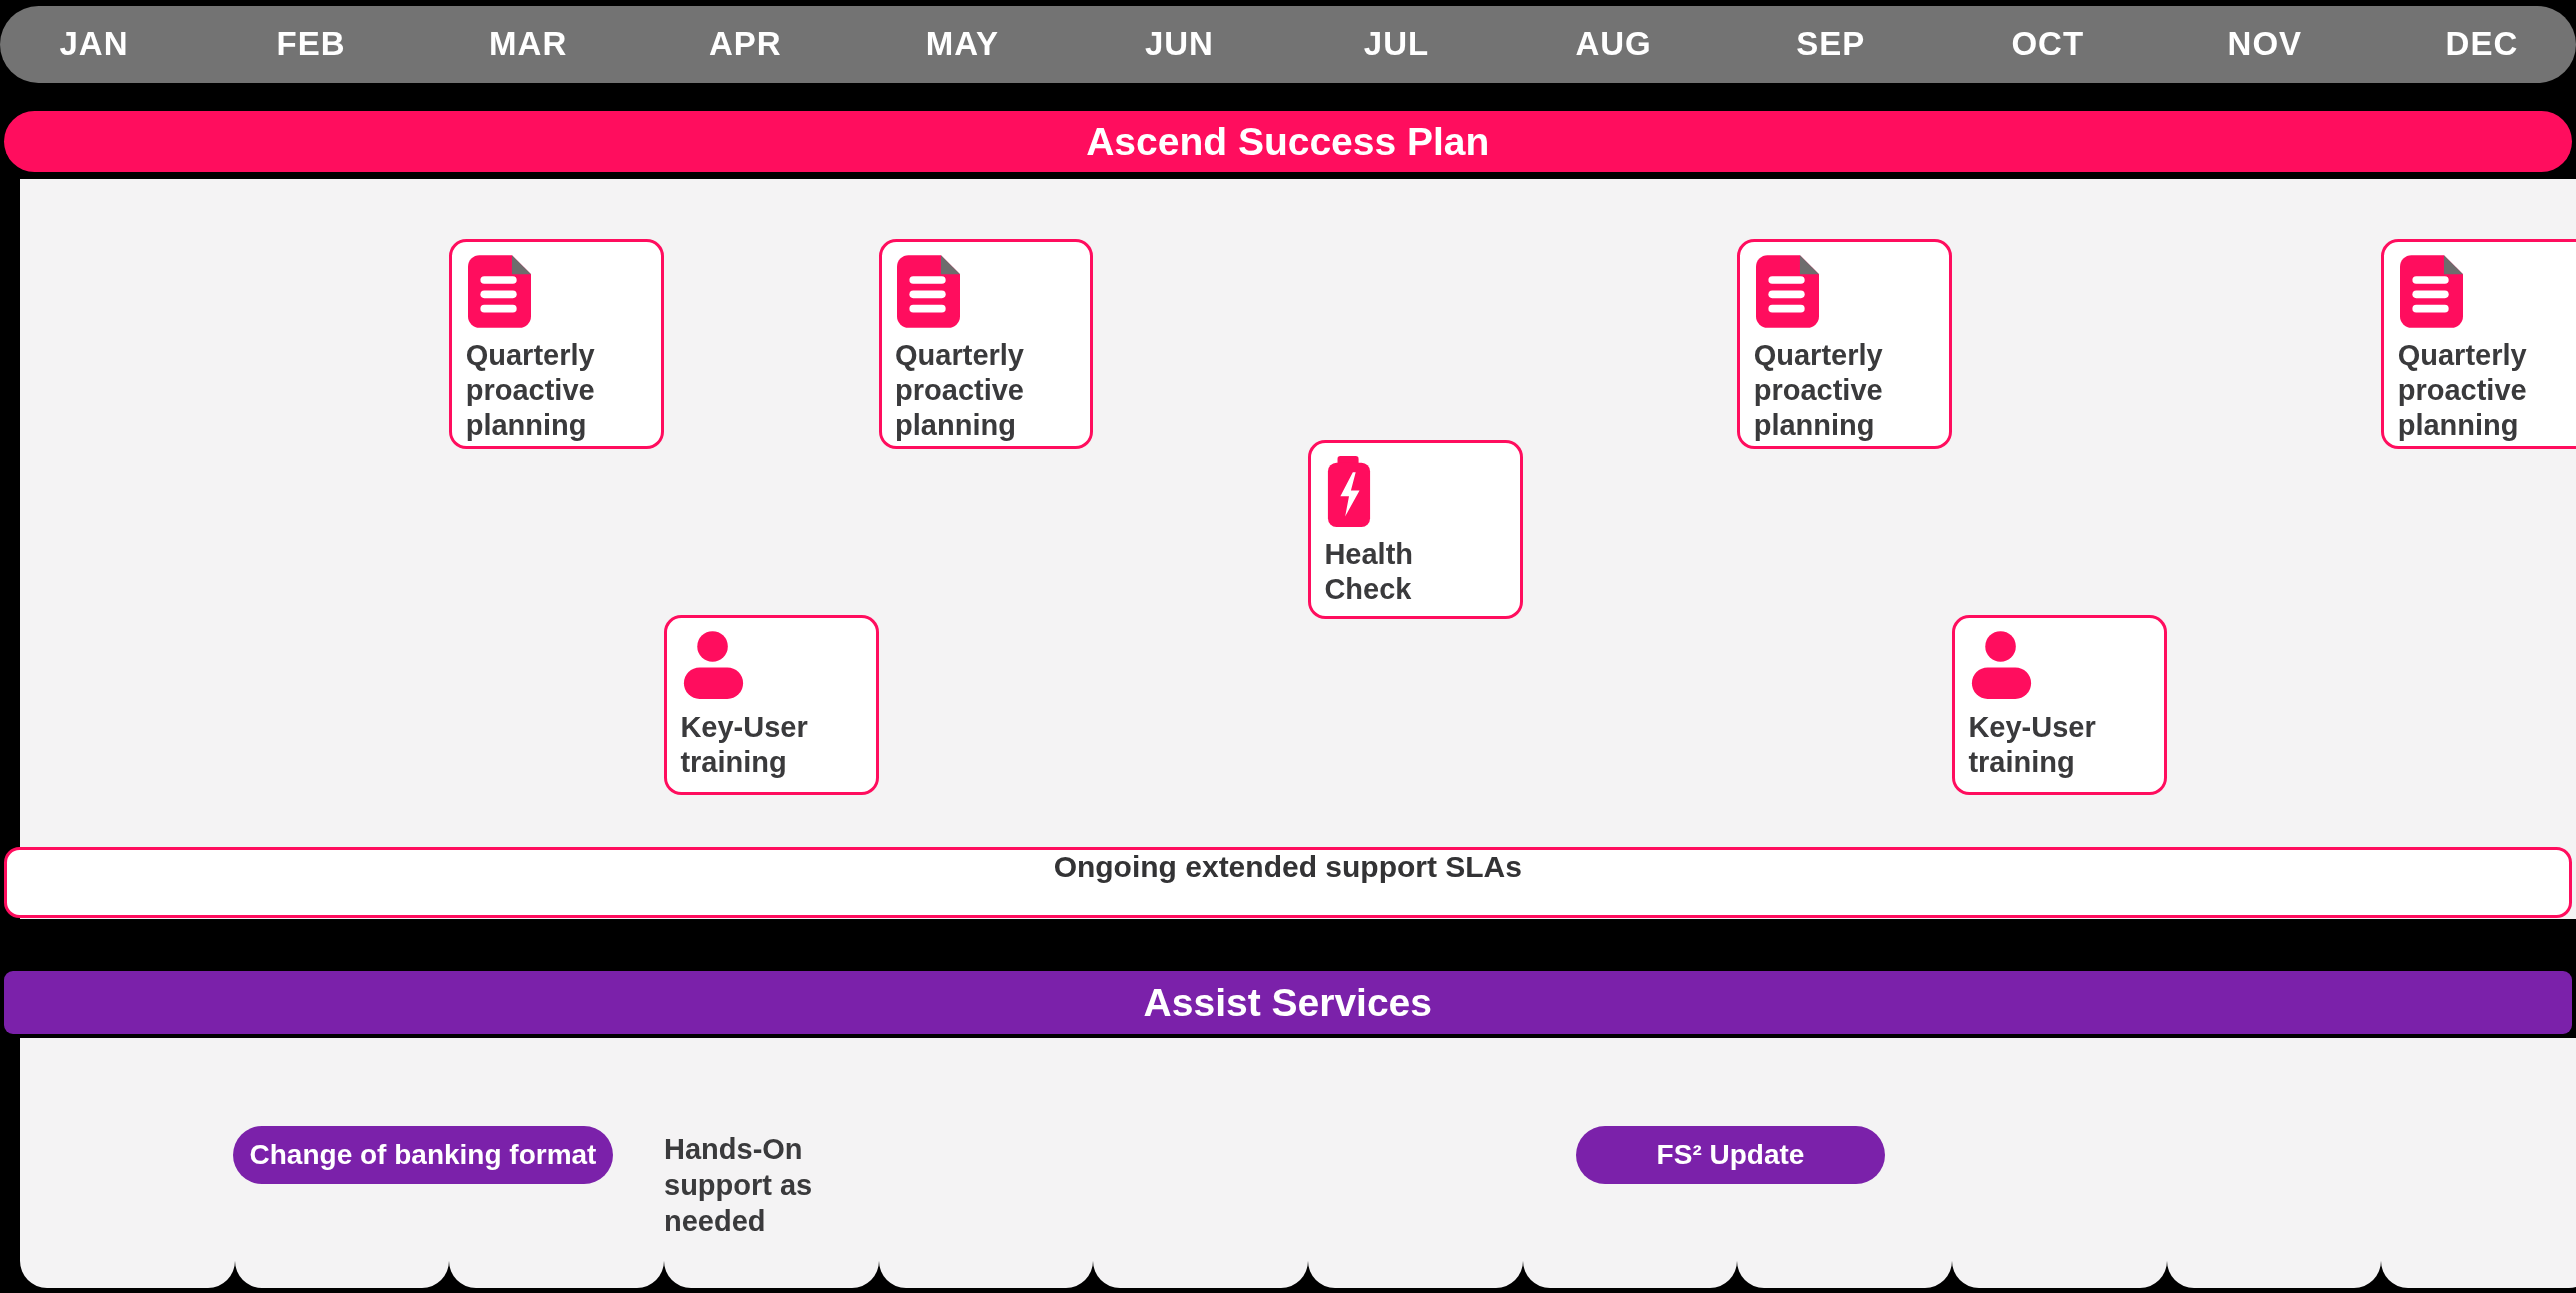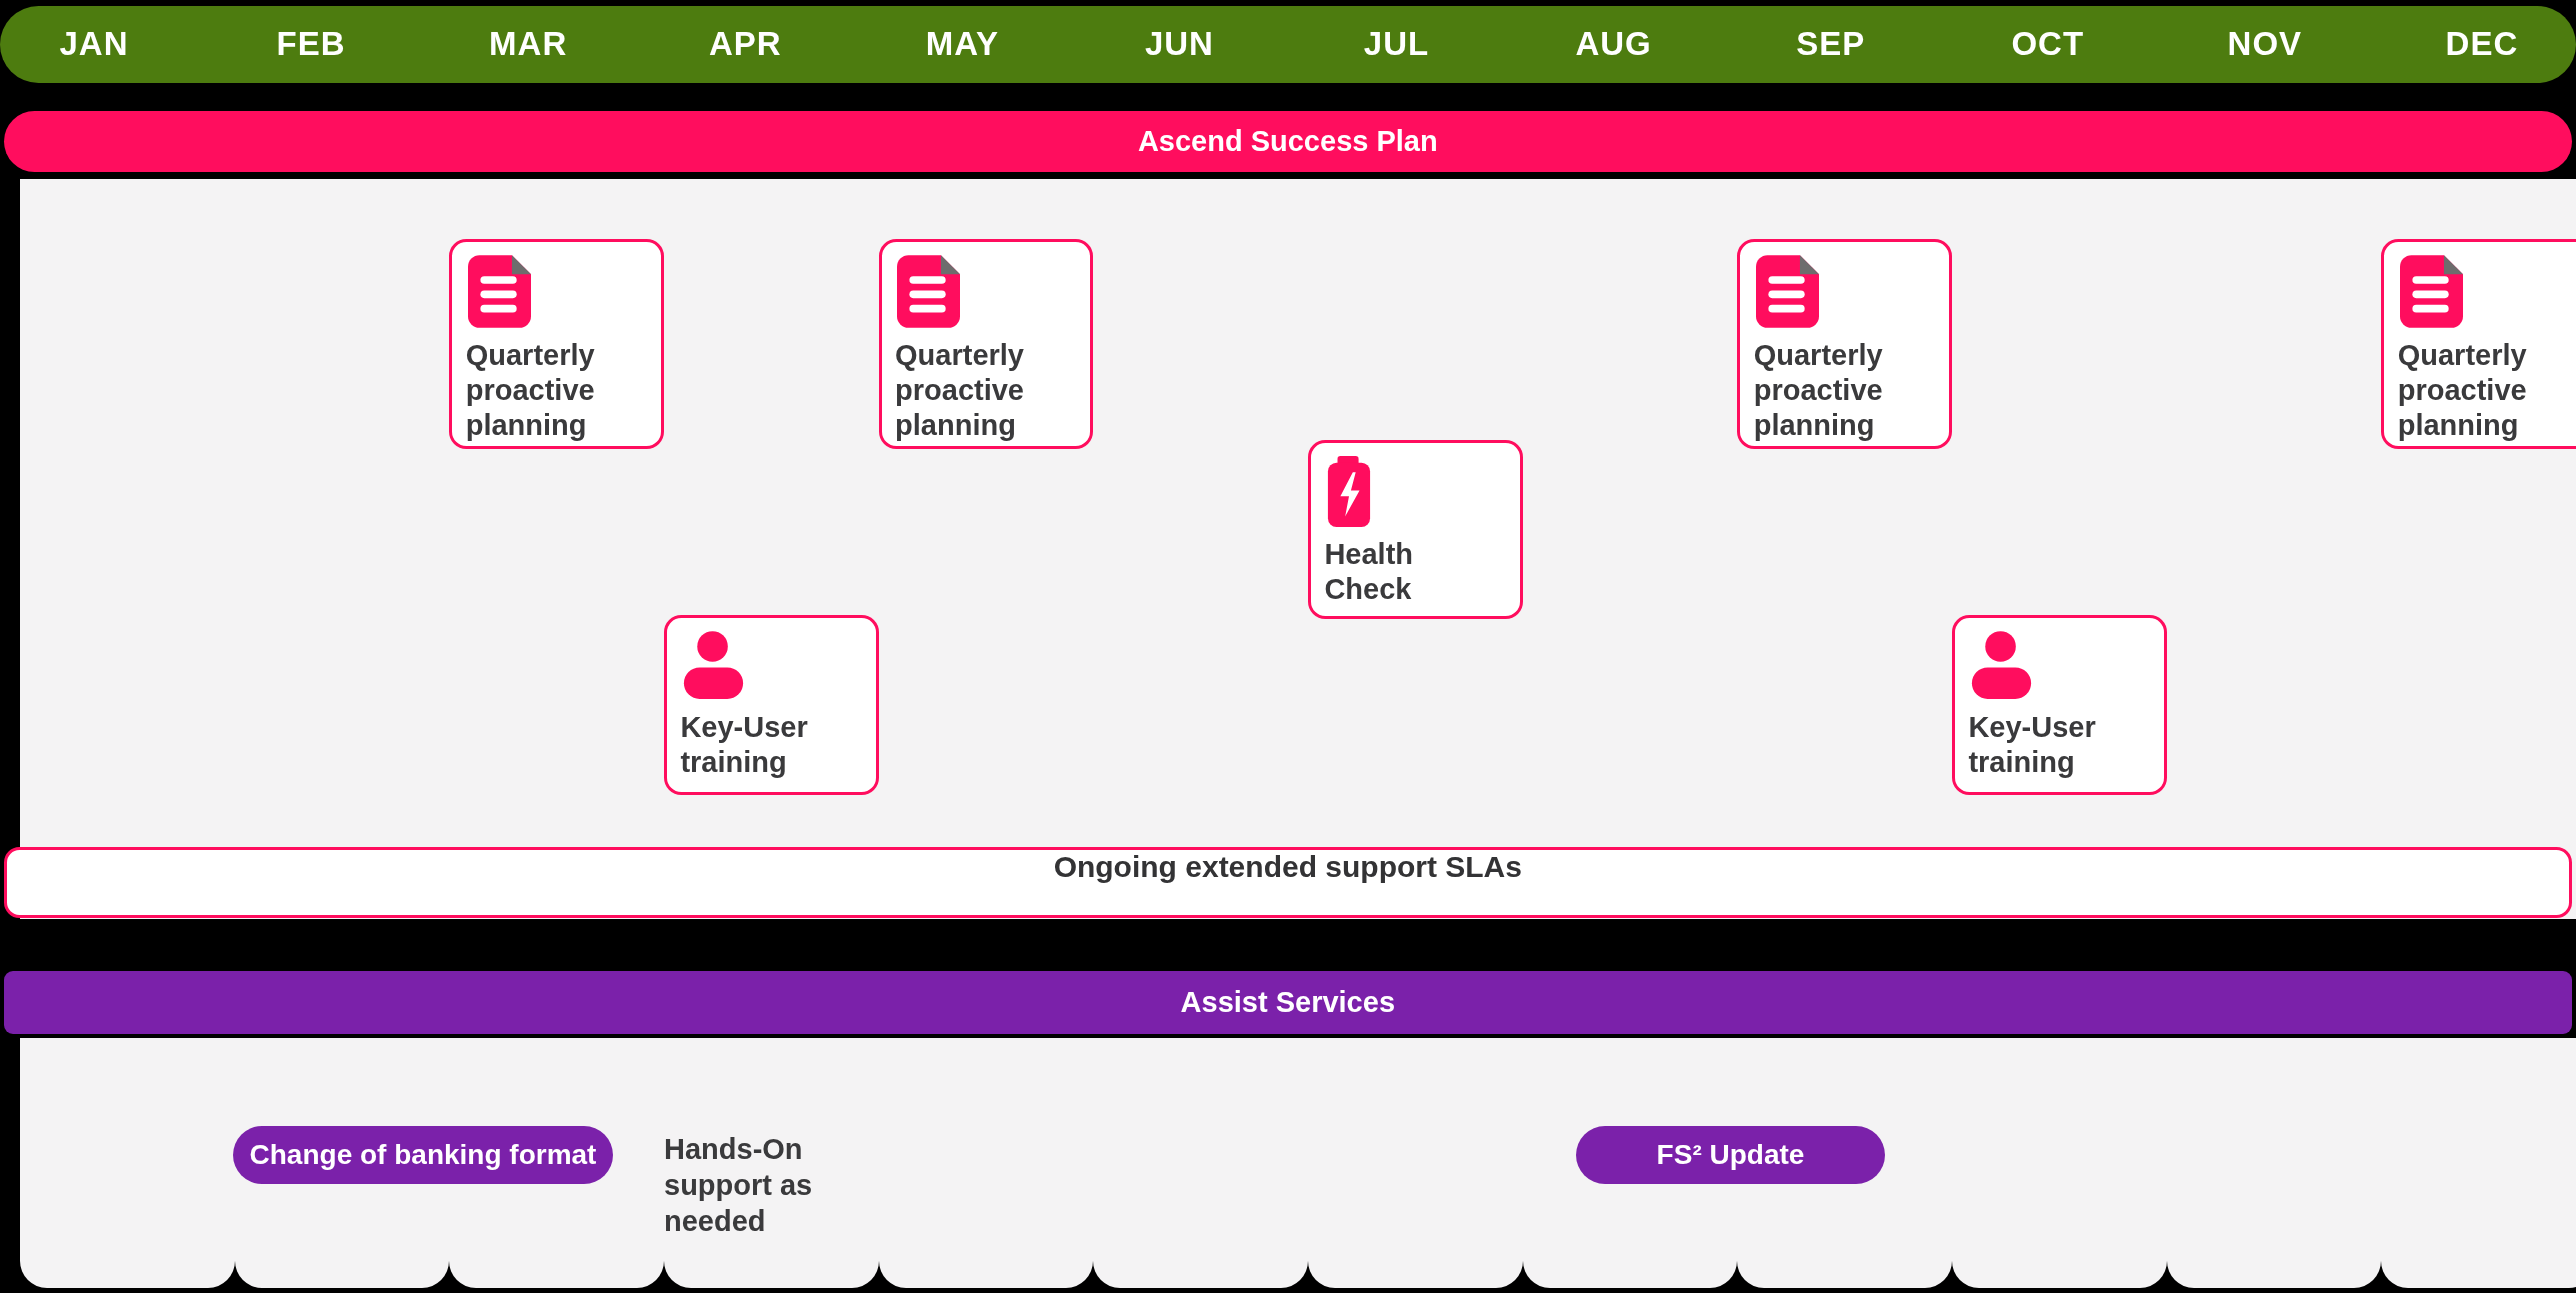--- a/index.html
+++ b/index.html
@@ -21,7 +21,7 @@
     position: absolute;
     left: 0; top: 5.8px;
     width: 2576px; height: 77px;
-    background: #4d7c0f;
+    background: #737373;
     border-radius: 40px;
     display: grid;
     grid-template-columns: repeat(12, 1fr);

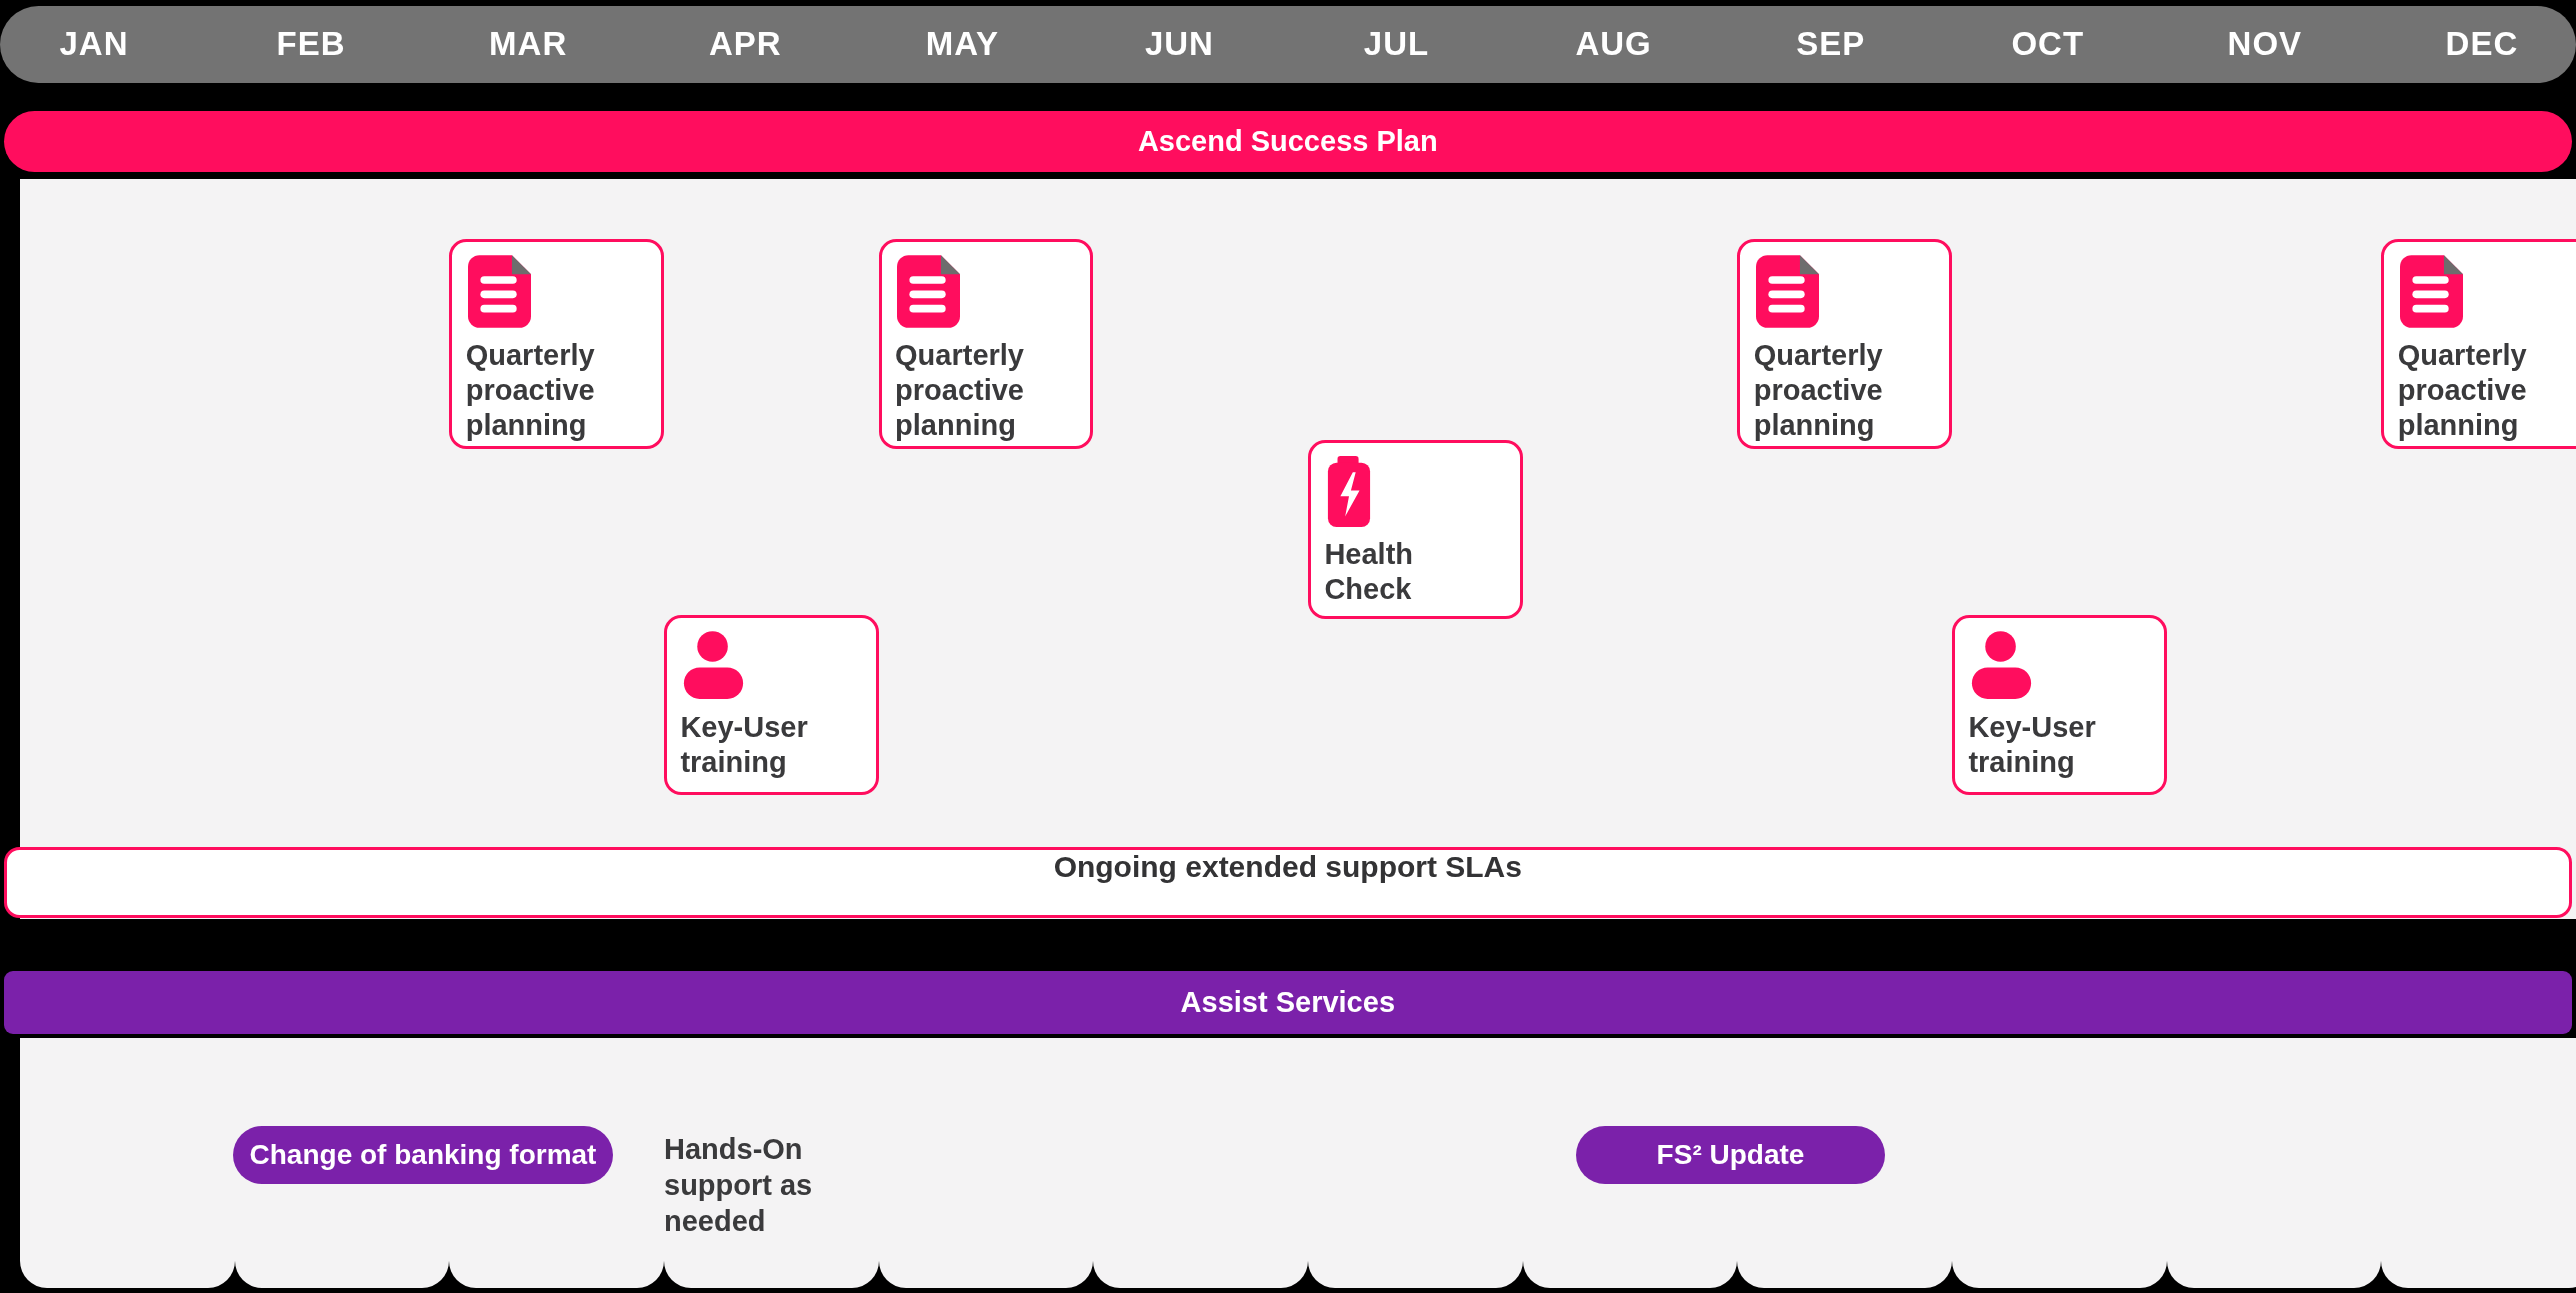--- a/index.html
+++ b/index.html
@@ -45,7 +45,7 @@
     justify-content: center;
     color: #ffffff;
     font-weight: bold;
-    font-size: 29px;
+    font-size: 39px;
   }
   .banner.pink {
     top: 111px; height: 61px;

